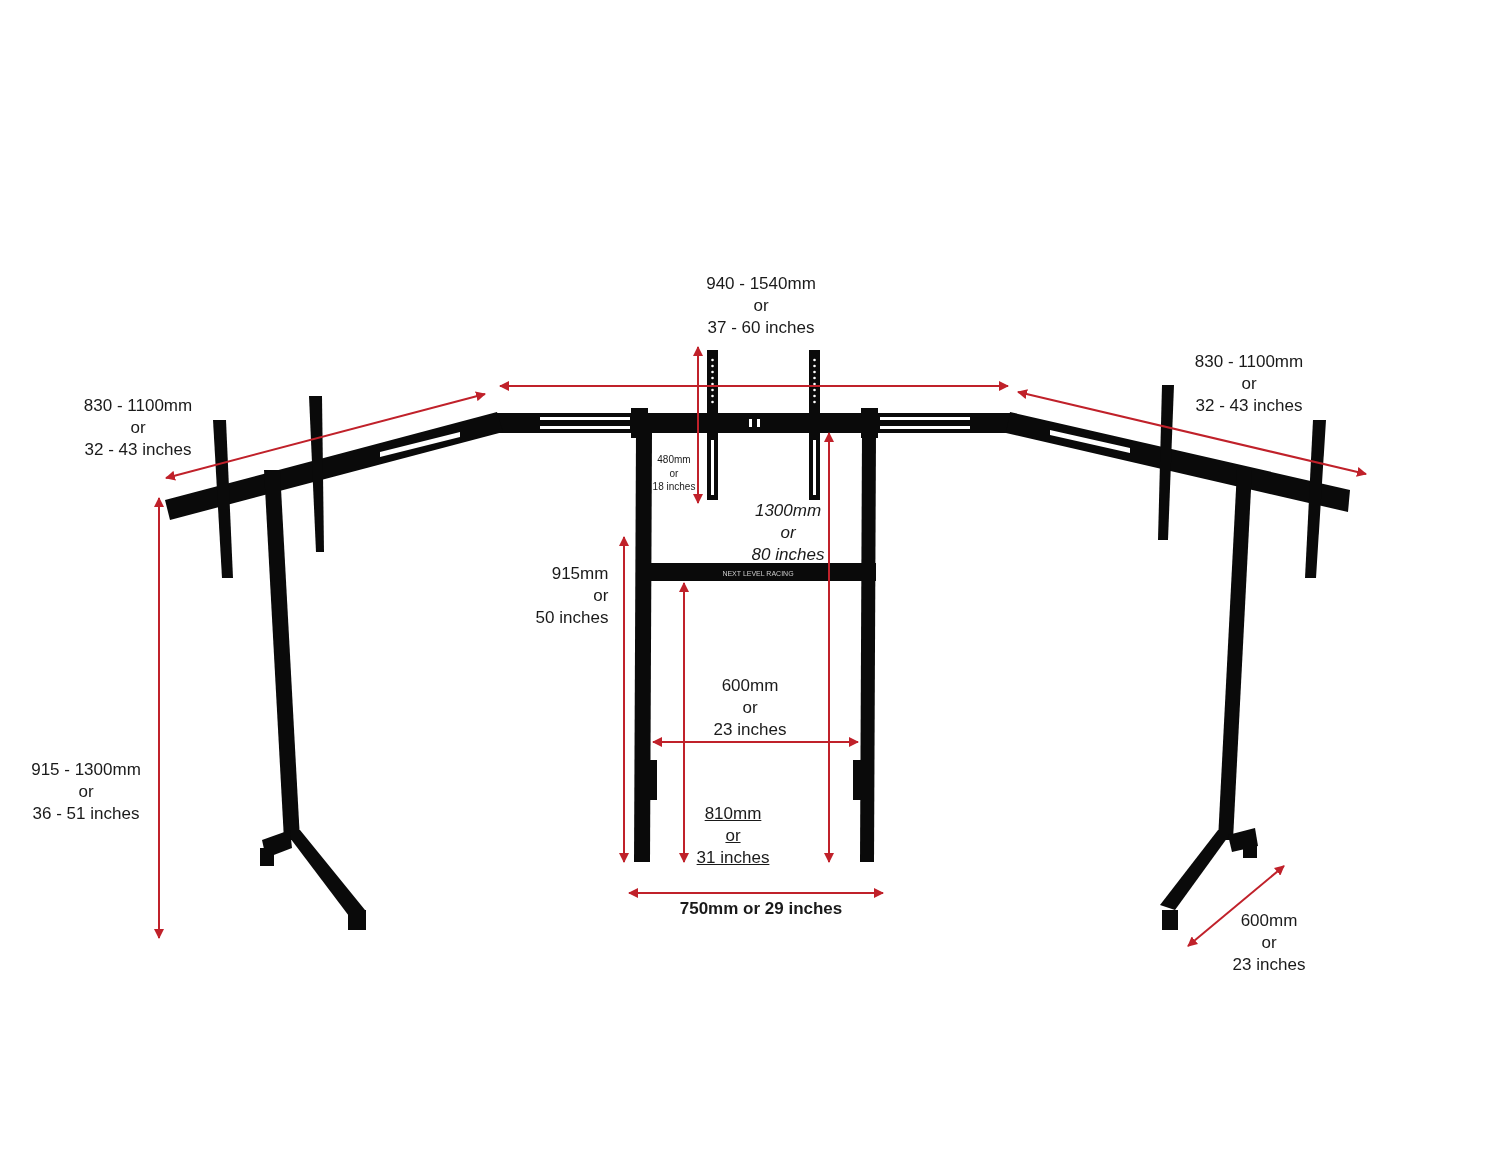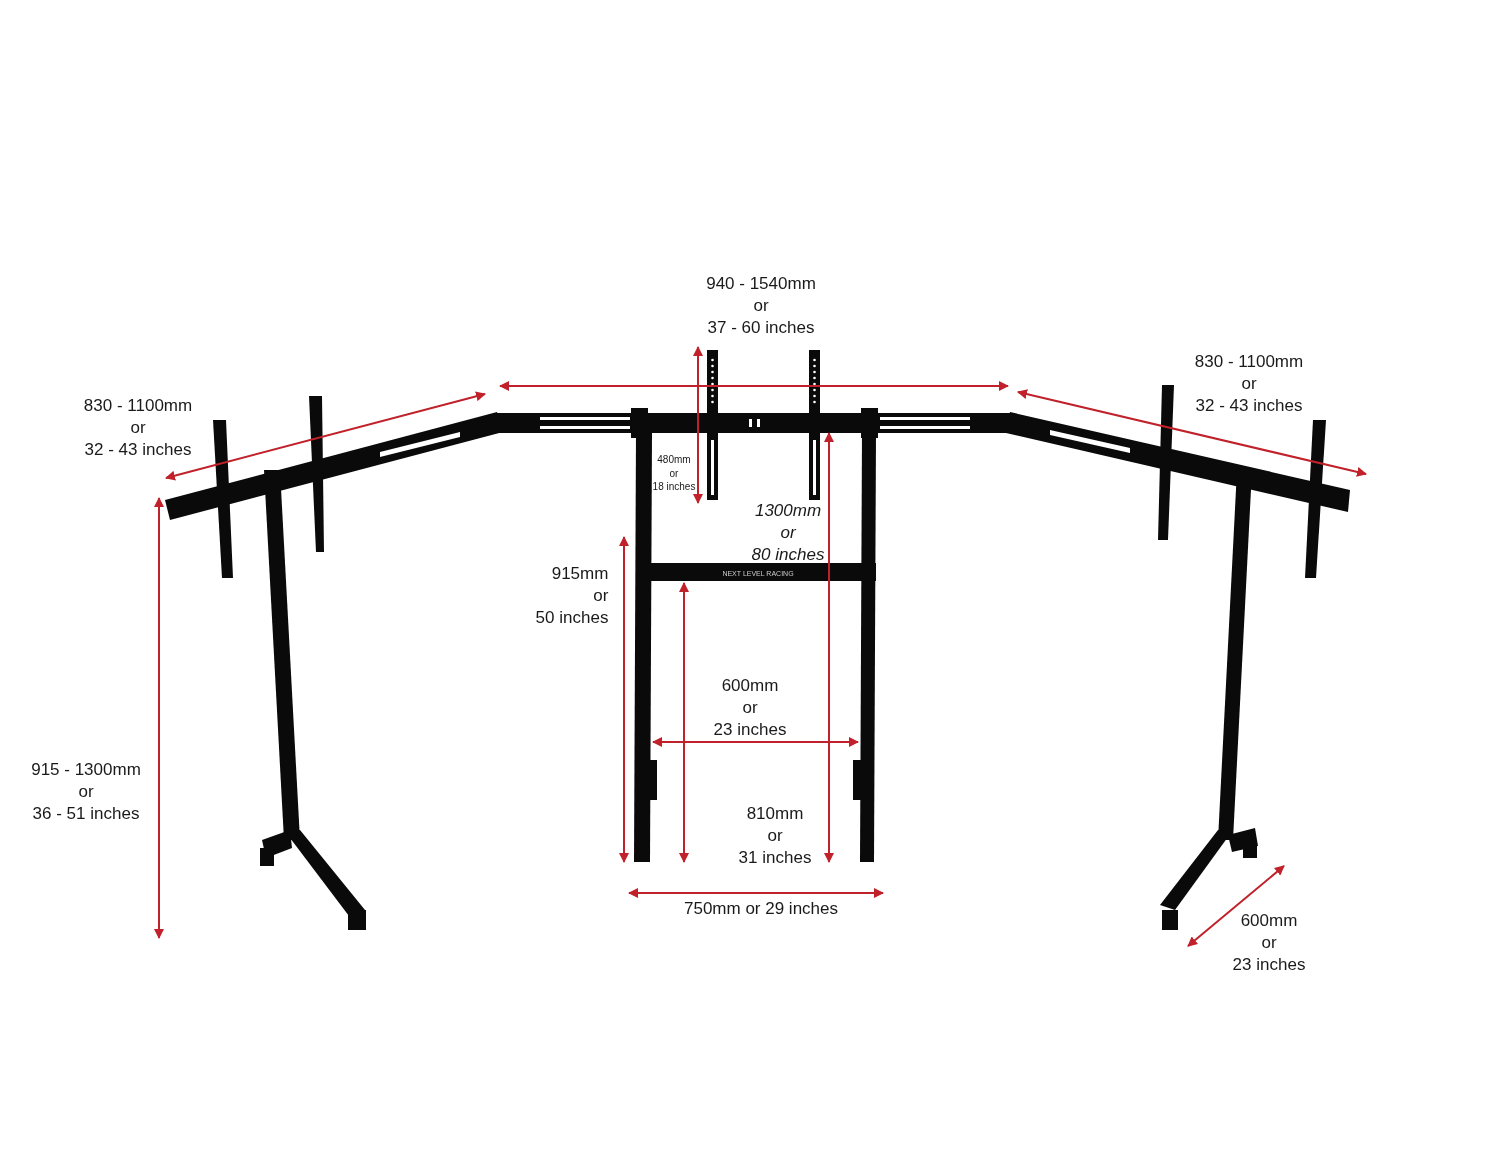--- a/index.html
+++ b/index.html
@@ -144,7 +144,7 @@
     <span>or</span>
     <span>23 inches</span>
   </div>
-  <div class="lbl" style="left:775px;top:803px;">
+  <div class="lbl" style="left:733px;top:803px;text-decoration:underline;">
     <span>810mm</span>
     <span>or</span>
     <span>31 inches</span>

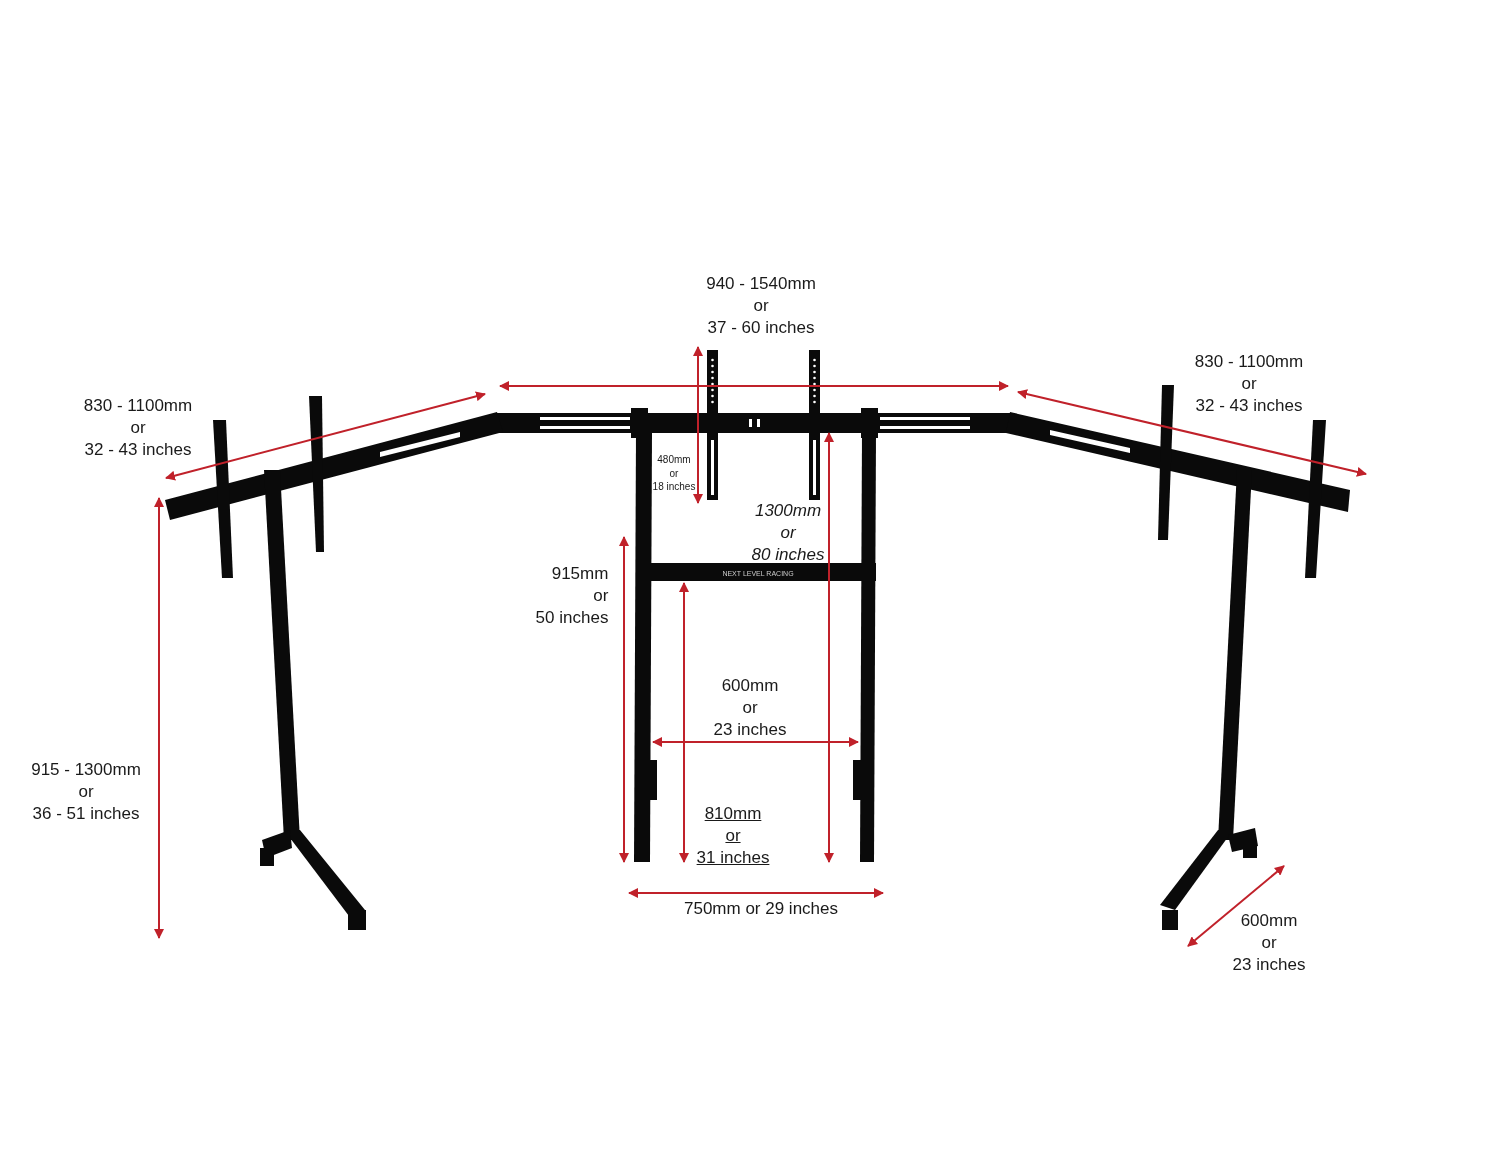--- a/index.html
+++ b/index.html
@@ -149,7 +149,7 @@
     <span>or</span>
     <span>31 inches</span>
   </div>
-  <div class="lbl" style="left:761px;top:898px;">
+  <div class="lbl" style="left:761px;top:898px;font-weight:bold;">
     <span>750mm or 29 inches</span>
   </div>
   <div class="lbl" style="left:86px;top:759px;">

